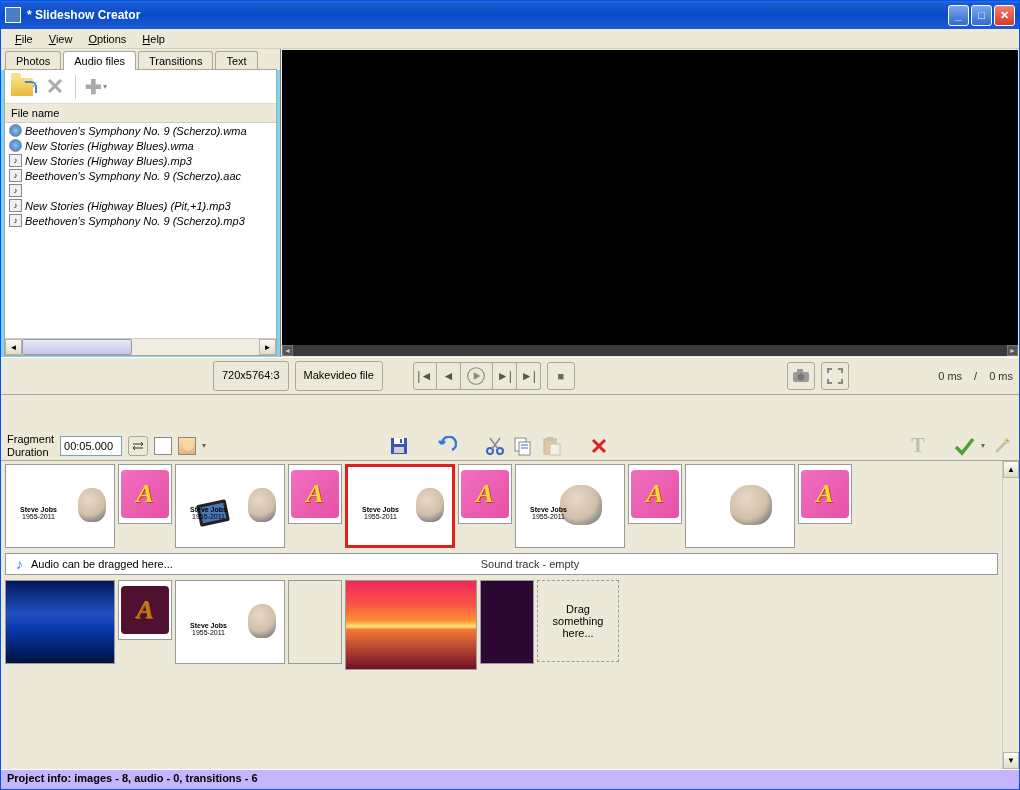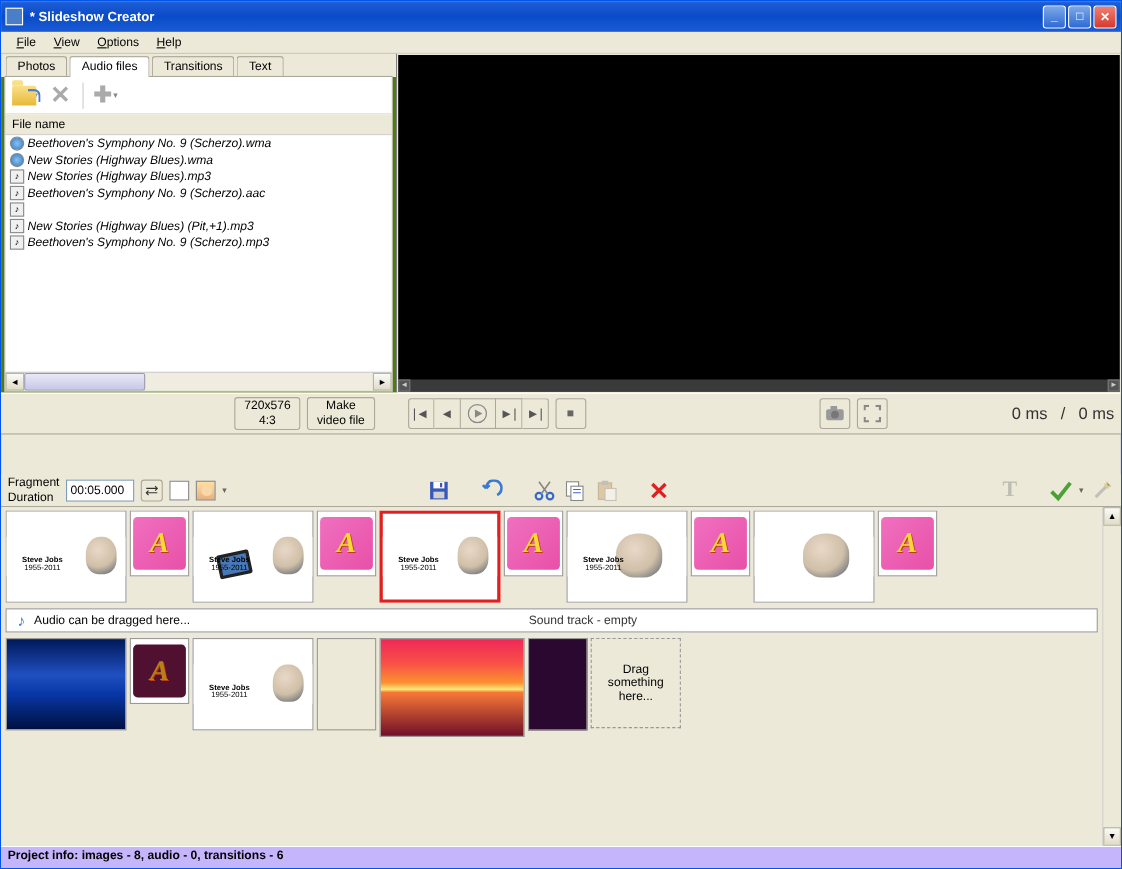--- a/index.html
+++ b/index.html
@@ -19,7 +19,7 @@
 
 .main-area { flex: 1; display: flex; min-height: 0; }
 
-.left-panel { width: 360px; display: flex; flex-direction: column; background: #4d7c0f; border-right: 1px solid #808080; }
+.left-panel { width: 280px; display: flex; flex-direction: column; background: #7dd3fc; border-right: 1px solid #808080; }
 .tabs { display: flex; padding: 2px 4px 0; background: #ece9d8; }
 .tab { padding: 3px 10px; border: 1px solid #aca899; border-bottom: none; background: #ece9d8; margin-right: 2px; border-radius: 3px 3px 0 0; cursor: pointer; position: relative; }
 .tab.active { background: #fff; z-index: 2; }

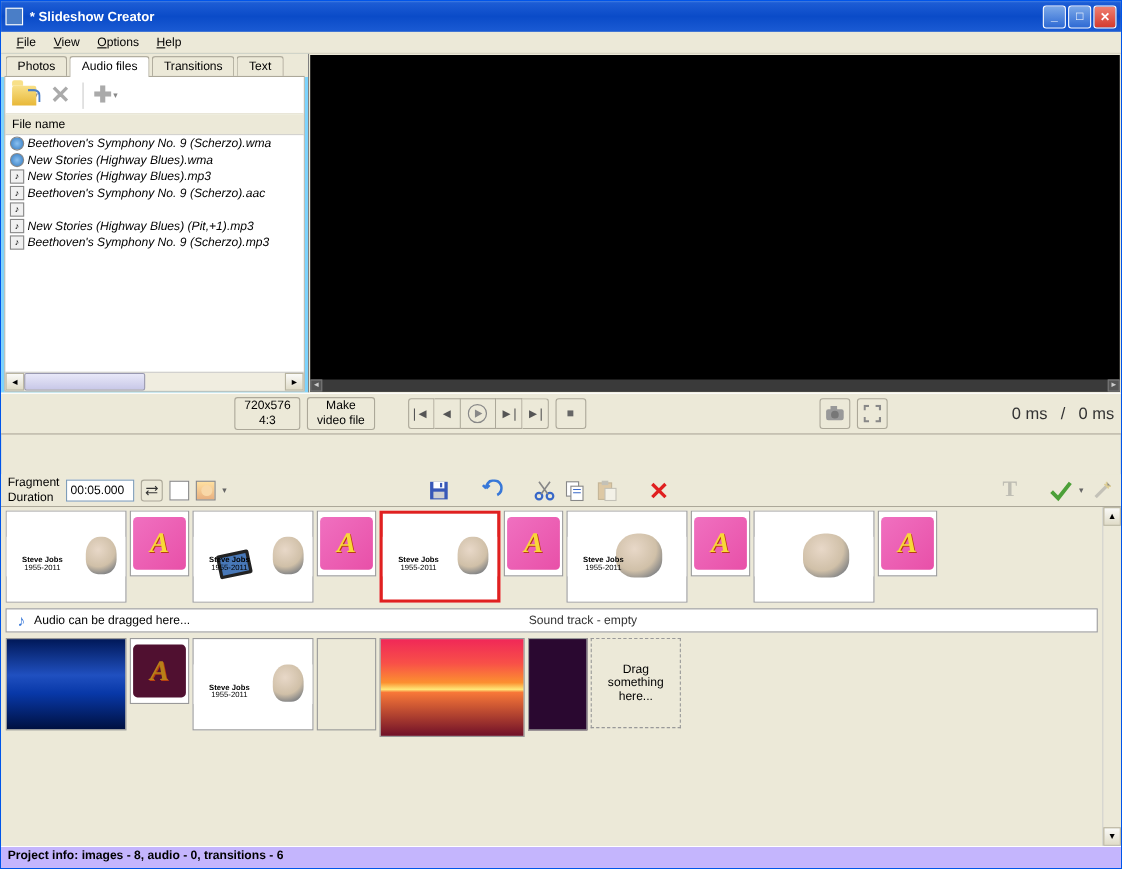--- a/index.html
+++ b/index.html
@@ -53,7 +53,7 @@
 .under-row { height: 38px; background: #ece9d8; display: flex; align-items: center; padding: 0 6px; gap: 6px; border-top: 1px solid #fff; border-bottom: 1px solid #aca899; }
 .flex-spacer { flex: 1; }
 
-.btn { height: 30px; padding: 0 8px; background: #ece9d8; border: 1px solid #aca899; border-radius: 3px; display: flex; flex-direction: column; align-items: center; justify-content: center; cursor: pointer; line-height: 1.2; font-size: 11px; }
+.btn { height: 30px; padding: 0 8px; background: #ece9d8; border: 1px solid #aca899; border-radius: 3px; display: flex; flex-direction: row; align-items: center; justify-content: center; cursor: pointer; line-height: 1.2; font-size: 11px; }
 
 .play-controls { display: flex; gap: 0; }
 .play-btn { width: 24px; height: 28px; background: #ece9d8; border: 1px solid #aca899; border-left: none; display: flex; align-items: center; justify-content: center; cursor: pointer; font-size: 12px; color: #555; }

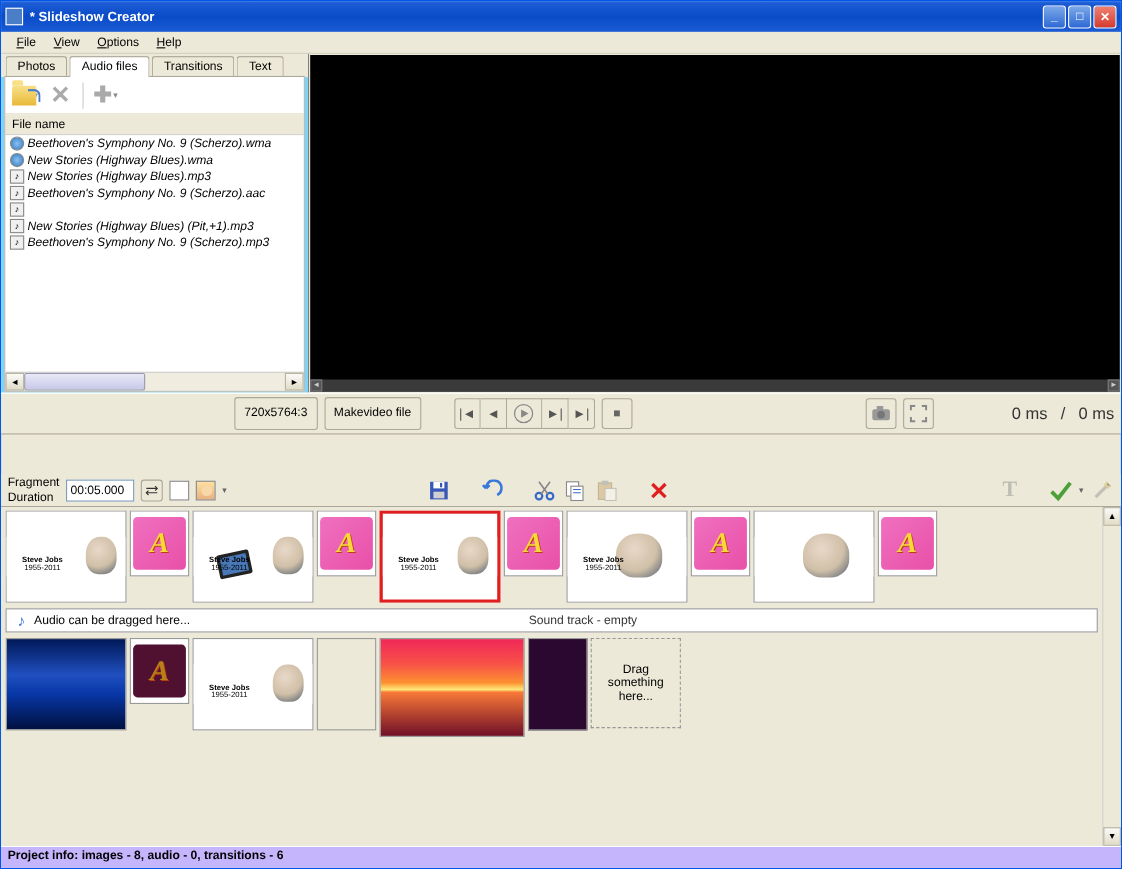--- a/index.html
+++ b/index.html
@@ -62,7 +62,7 @@
 .play-btn.big { width: 32px; }
 .play-btn.big svg { width: 18px; height: 18px; }
 .ico-btn { width: 28px; height: 28px; background: #ece9d8; border: 1px solid #aca899; border-radius: 3px; display: flex; align-items: center; justify-content: center; cursor: pointer; color: #666; }
-.time-text { font-size: 15px; color: #333; }
+.time-text { font-size: 11px; color: #333; }
 
 .toolbar2 { height: 30px; background: #ece9d8; border-bottom: 1px solid #aca899; display: flex; align-items: center; padding: 0 6px; gap: 6px; margin-top: 36px; }
 .thin-label { font-size: 10px; line-height: 1.1; }

